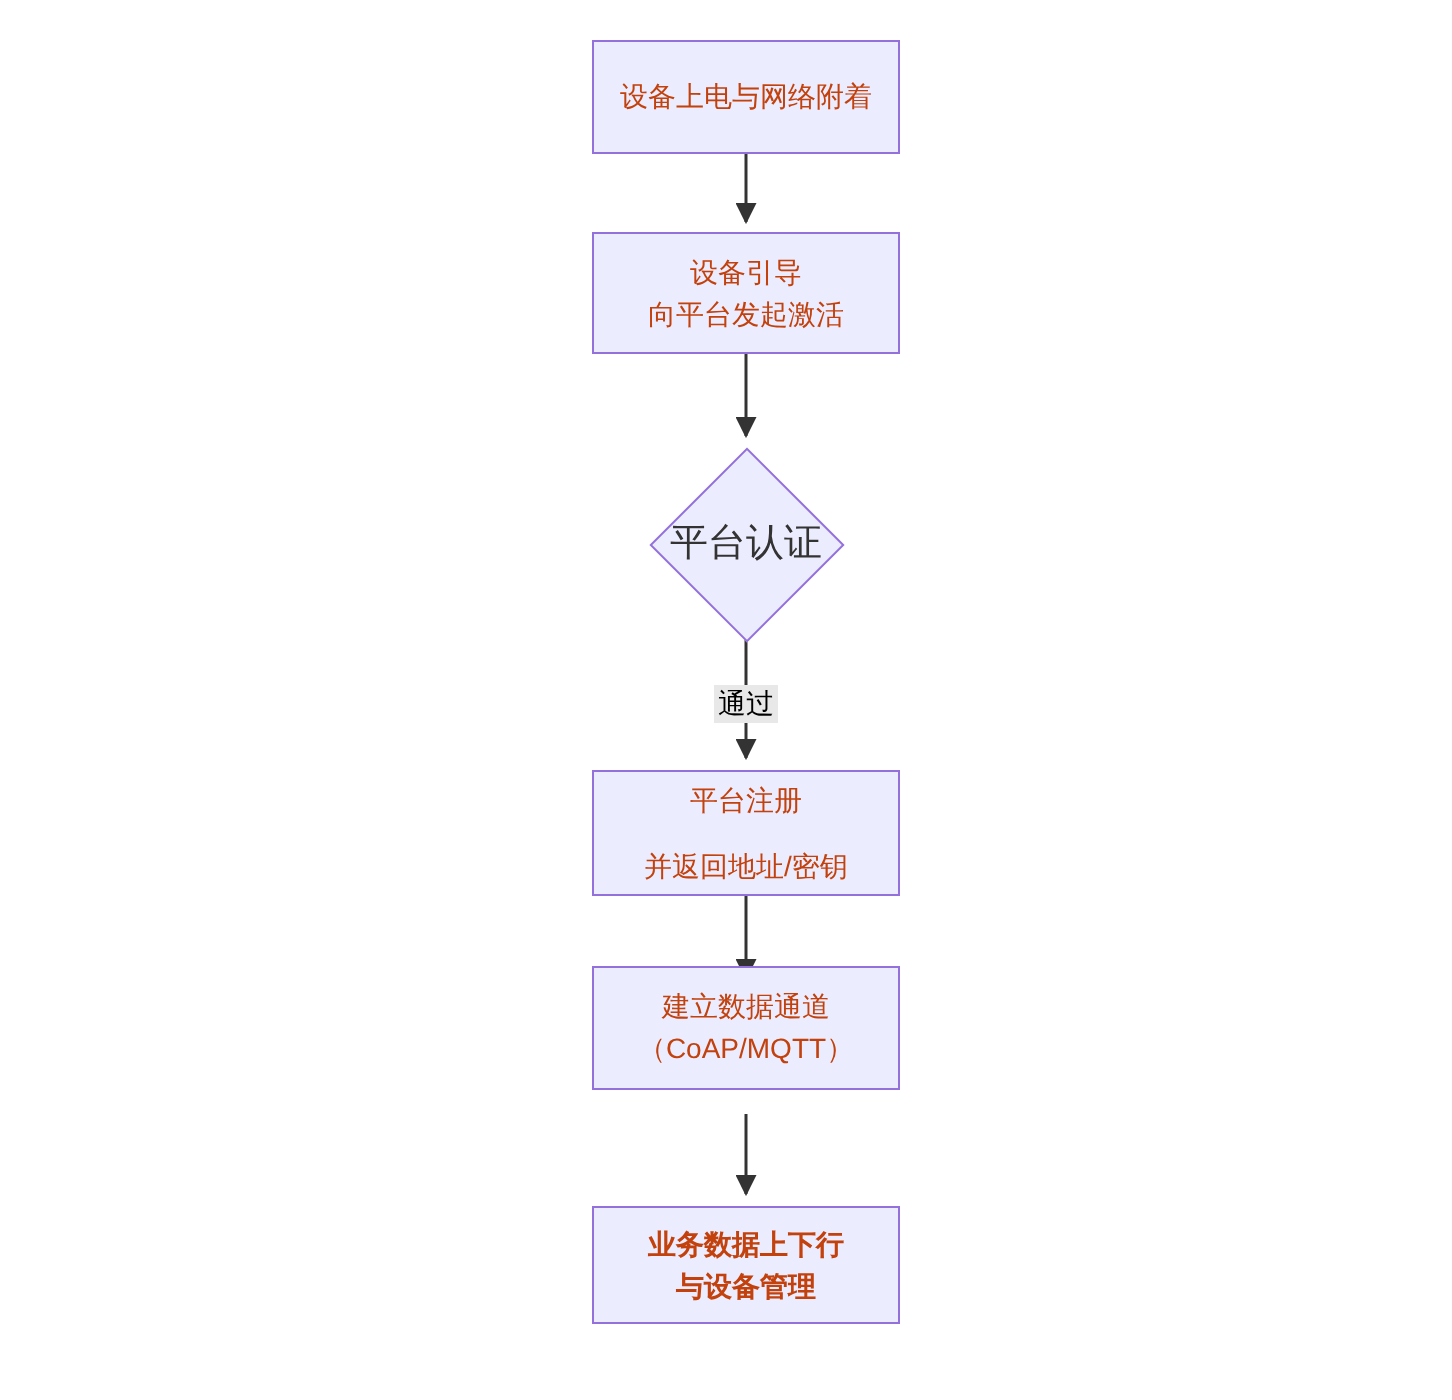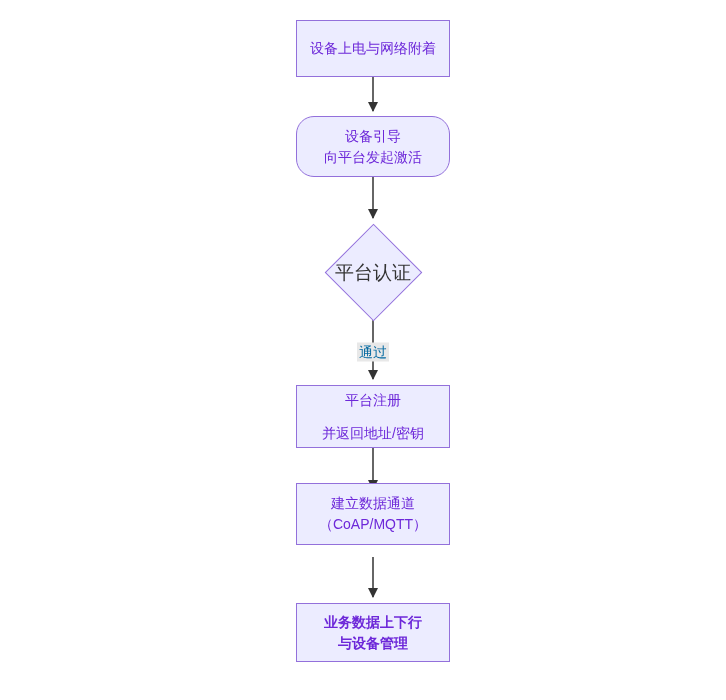--- a/index.html
+++ b/index.html
@@ -26,7 +26,7 @@
     flex-direction: column;
     align-items: center;
     justify-content: center;
-    color: #6d28d9;
+    color: #c2410c;
     font-size: 14px;
     line-height: 21px;
     text-align: center;

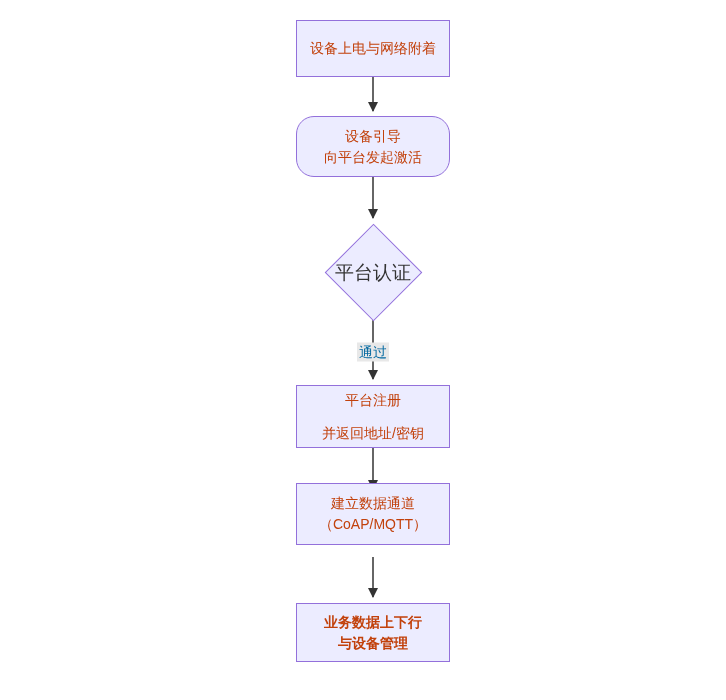--- a/index.html
+++ b/index.html
@@ -86,7 +86,7 @@
     <span>设备上电与网络附着</span>
   </div>
 
-  <div class="node" style="left:296px; top:116px; height:61px;border-radius:18px;">
+  <div class="node" style="left:296px; top:116px; height:61px;">
     <span>设备引导</span>
     <span>向平台发起激活</span>
   </div>

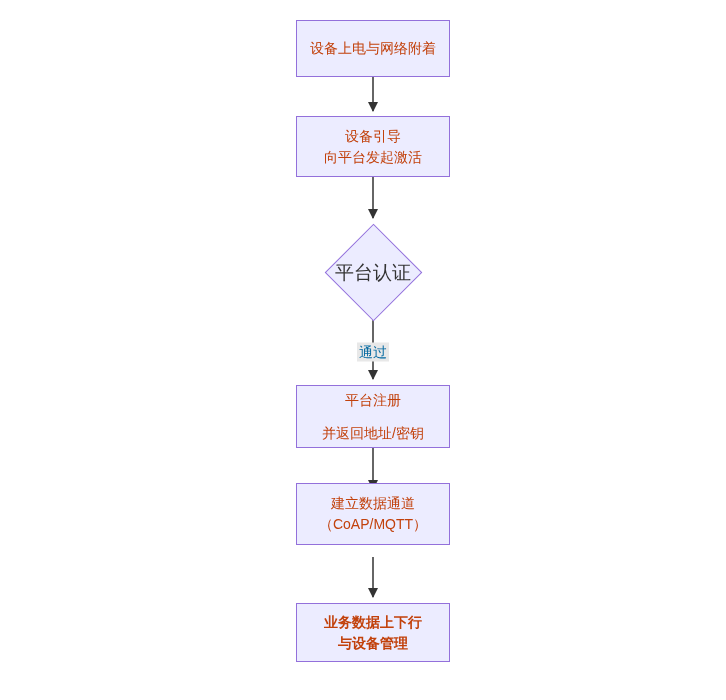--- a/index.html
+++ b/index.html
@@ -55,7 +55,7 @@
   .edge-label {
     position: absolute;
     background: #e8e8e8;
-    color: #0369a1;
+    color: #000000;
     font-size: 14px;
     line-height: 19px;
     padding: 0 2px;

